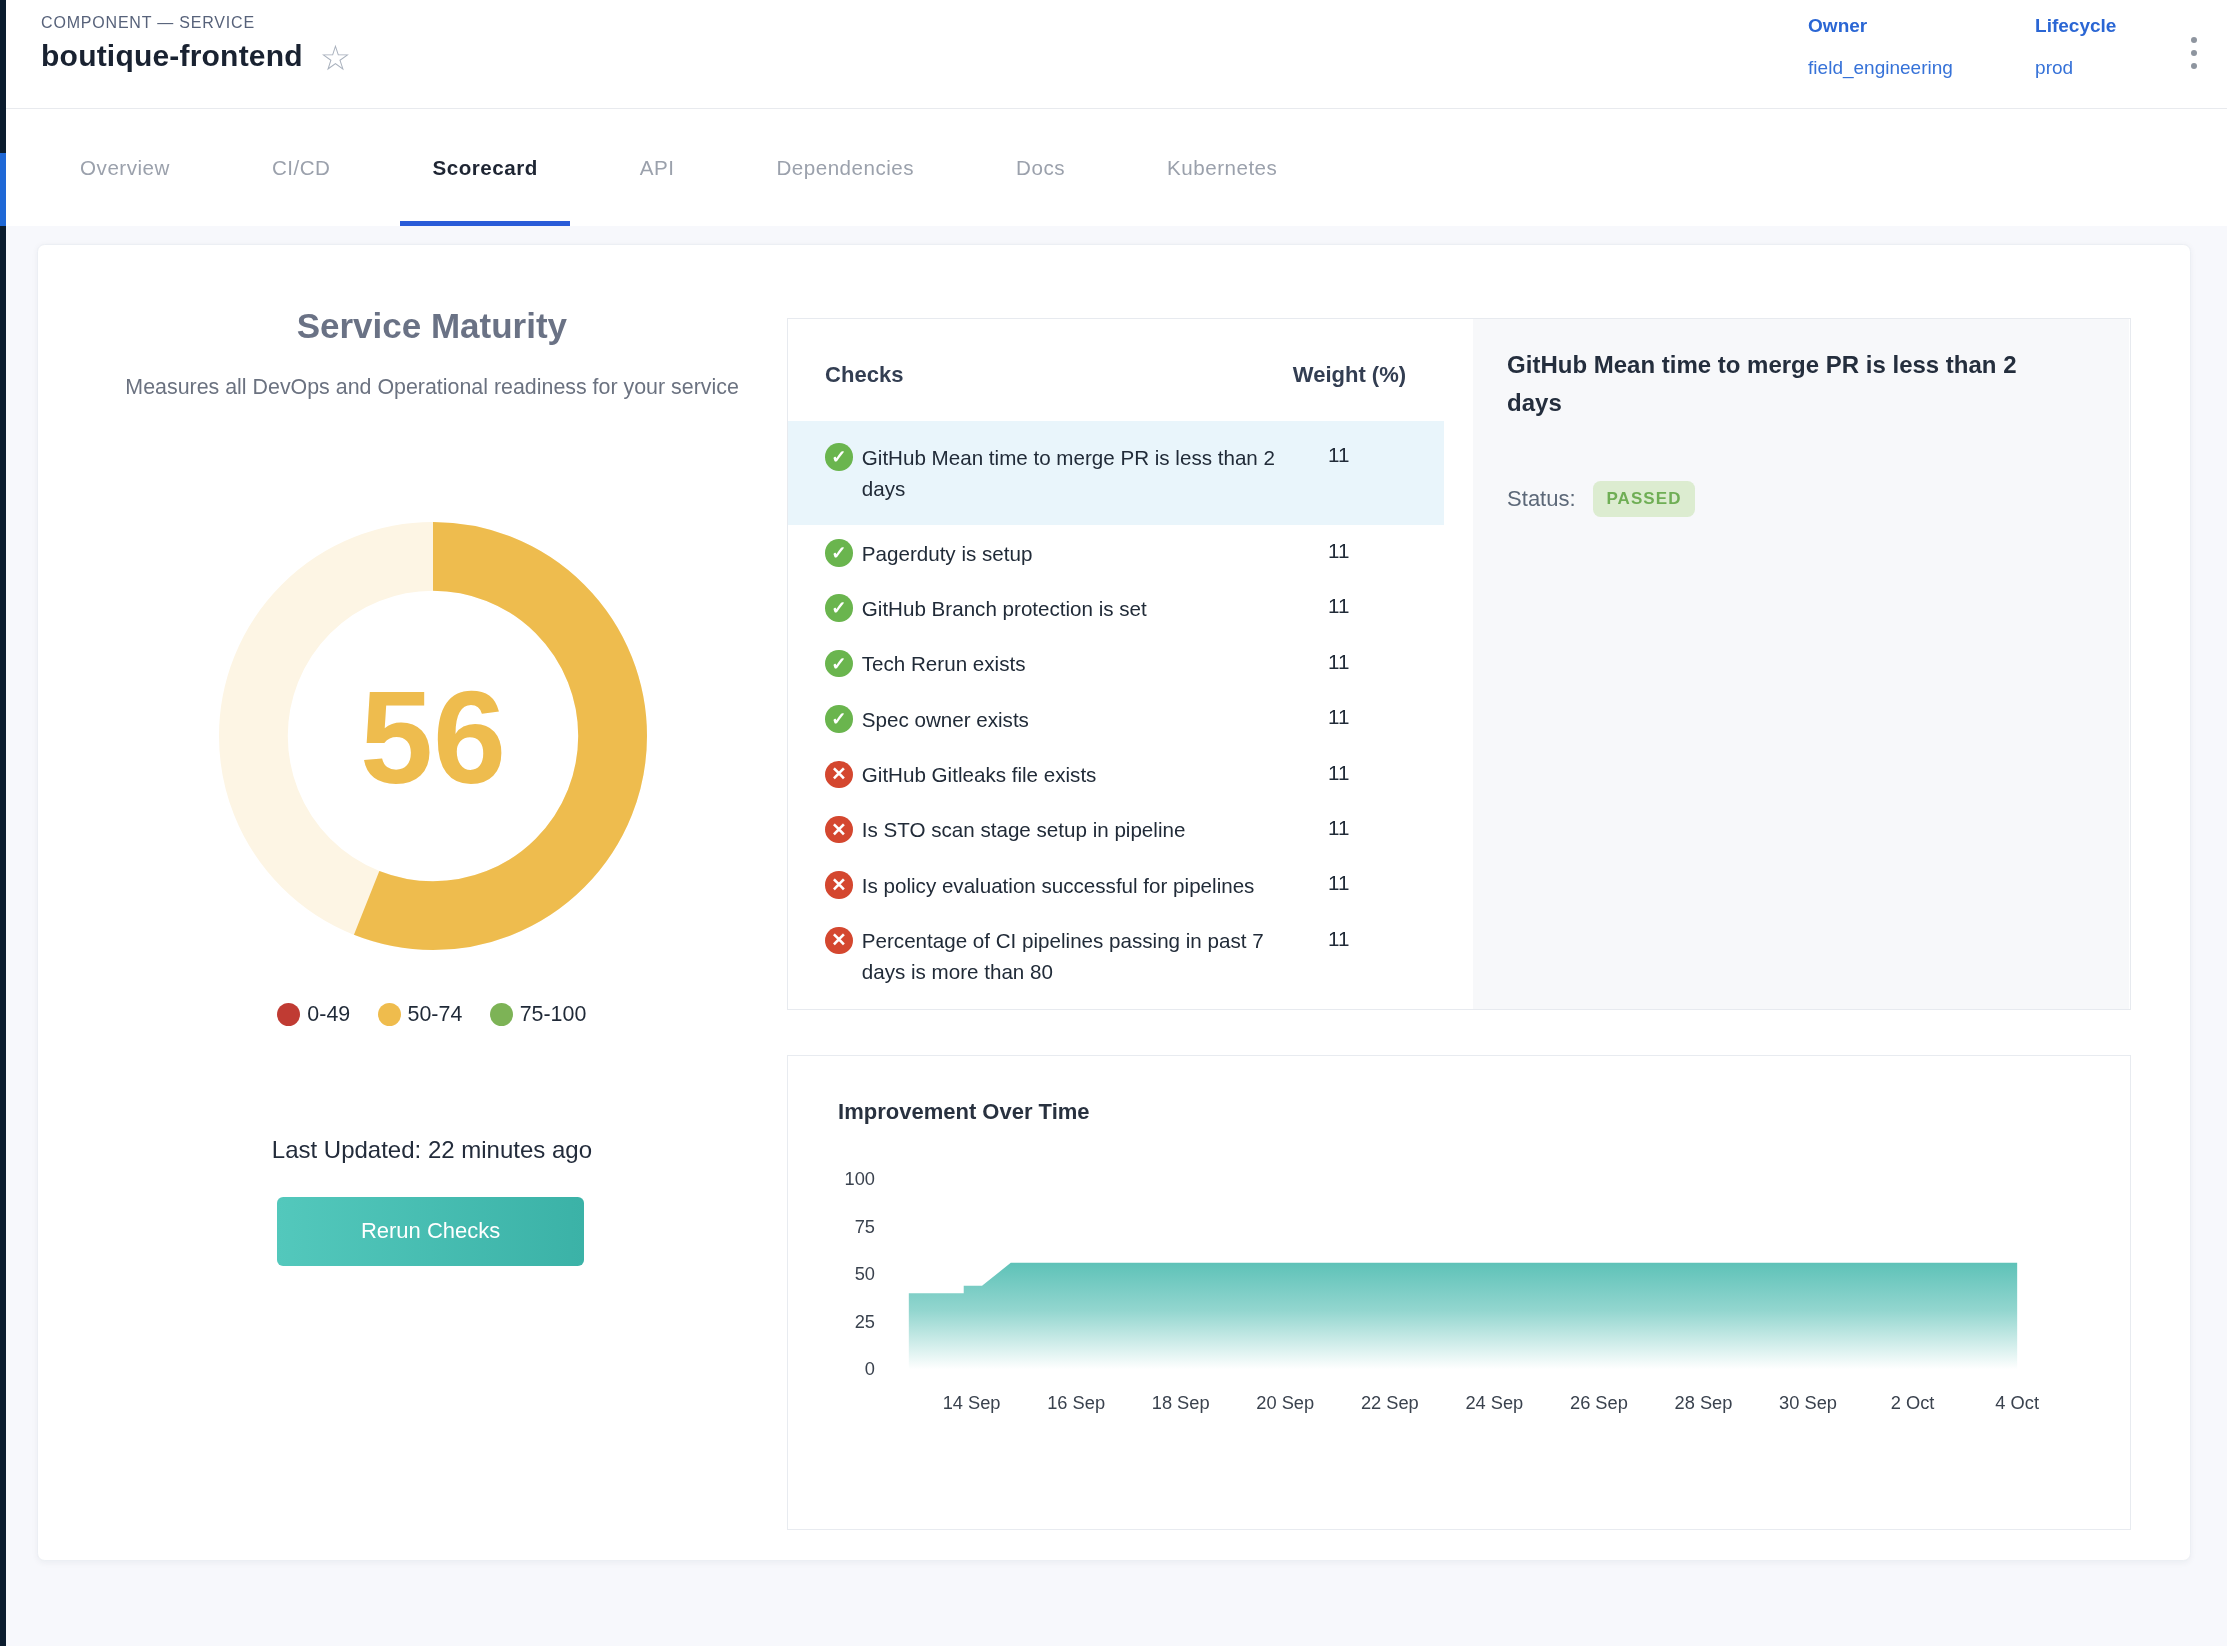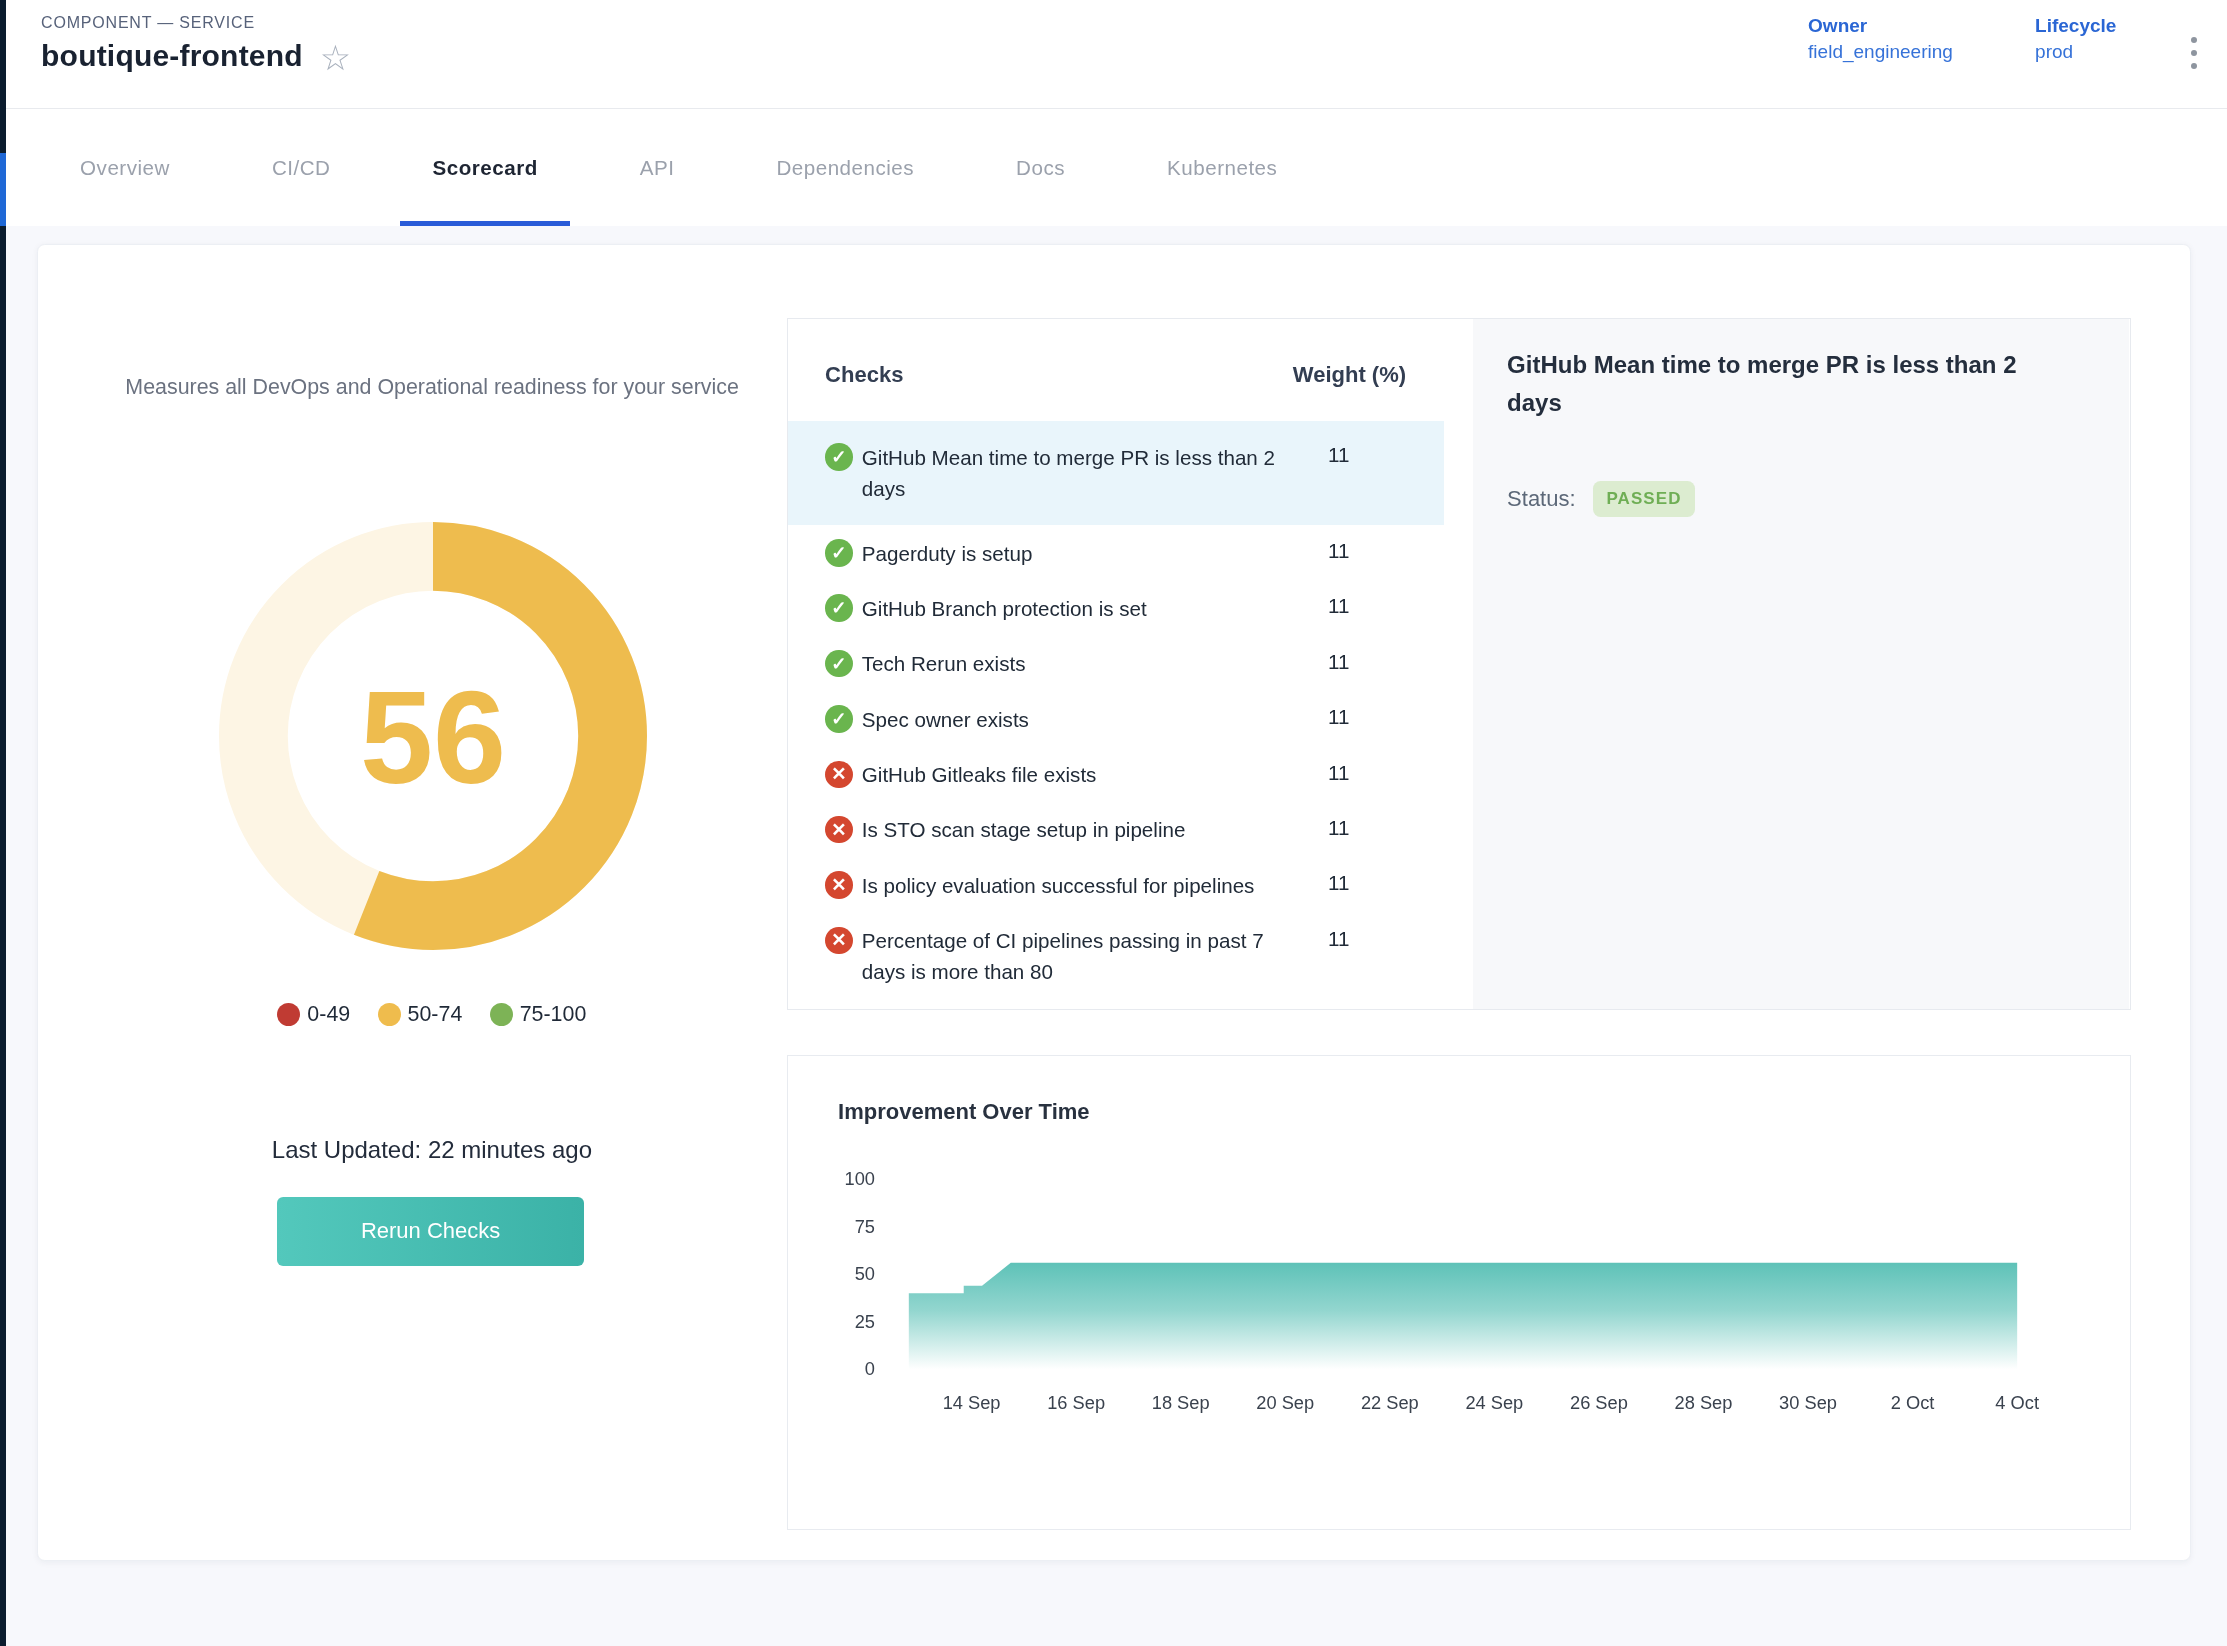--- a/index.html
+++ b/index.html
@@ -15,7 +15,7 @@
   .entity-title-row{position:absolute;left:35px;top:38px;display:flex;align-items:center;gap:17px;}
   .entity-title{font-size:30px;font-weight:700;color:#192231;letter-spacing:0.2px;}
   .star{font-size:35px;line-height:1;color:#a9b1bd;cursor:pointer;margin-top:1.5px;}
-  .hmeta{position:absolute;top:15.3px;display:flex;flex-direction:column;gap:4px;}
+  .hmeta{position:absolute;top:15.3px;display:flex;flex-direction:column;gap:20px;}
   .hmeta .lab{font-size:19px;font-weight:700;color:#2a66d4;}
   .hmeta .val{font-size:19px;color:#3672d8;}
   .kebab{position:absolute;left:2180px;top:32px;display:flex;flex-direction:column;gap:6.9px;padding:4.6px;cursor:pointer;}

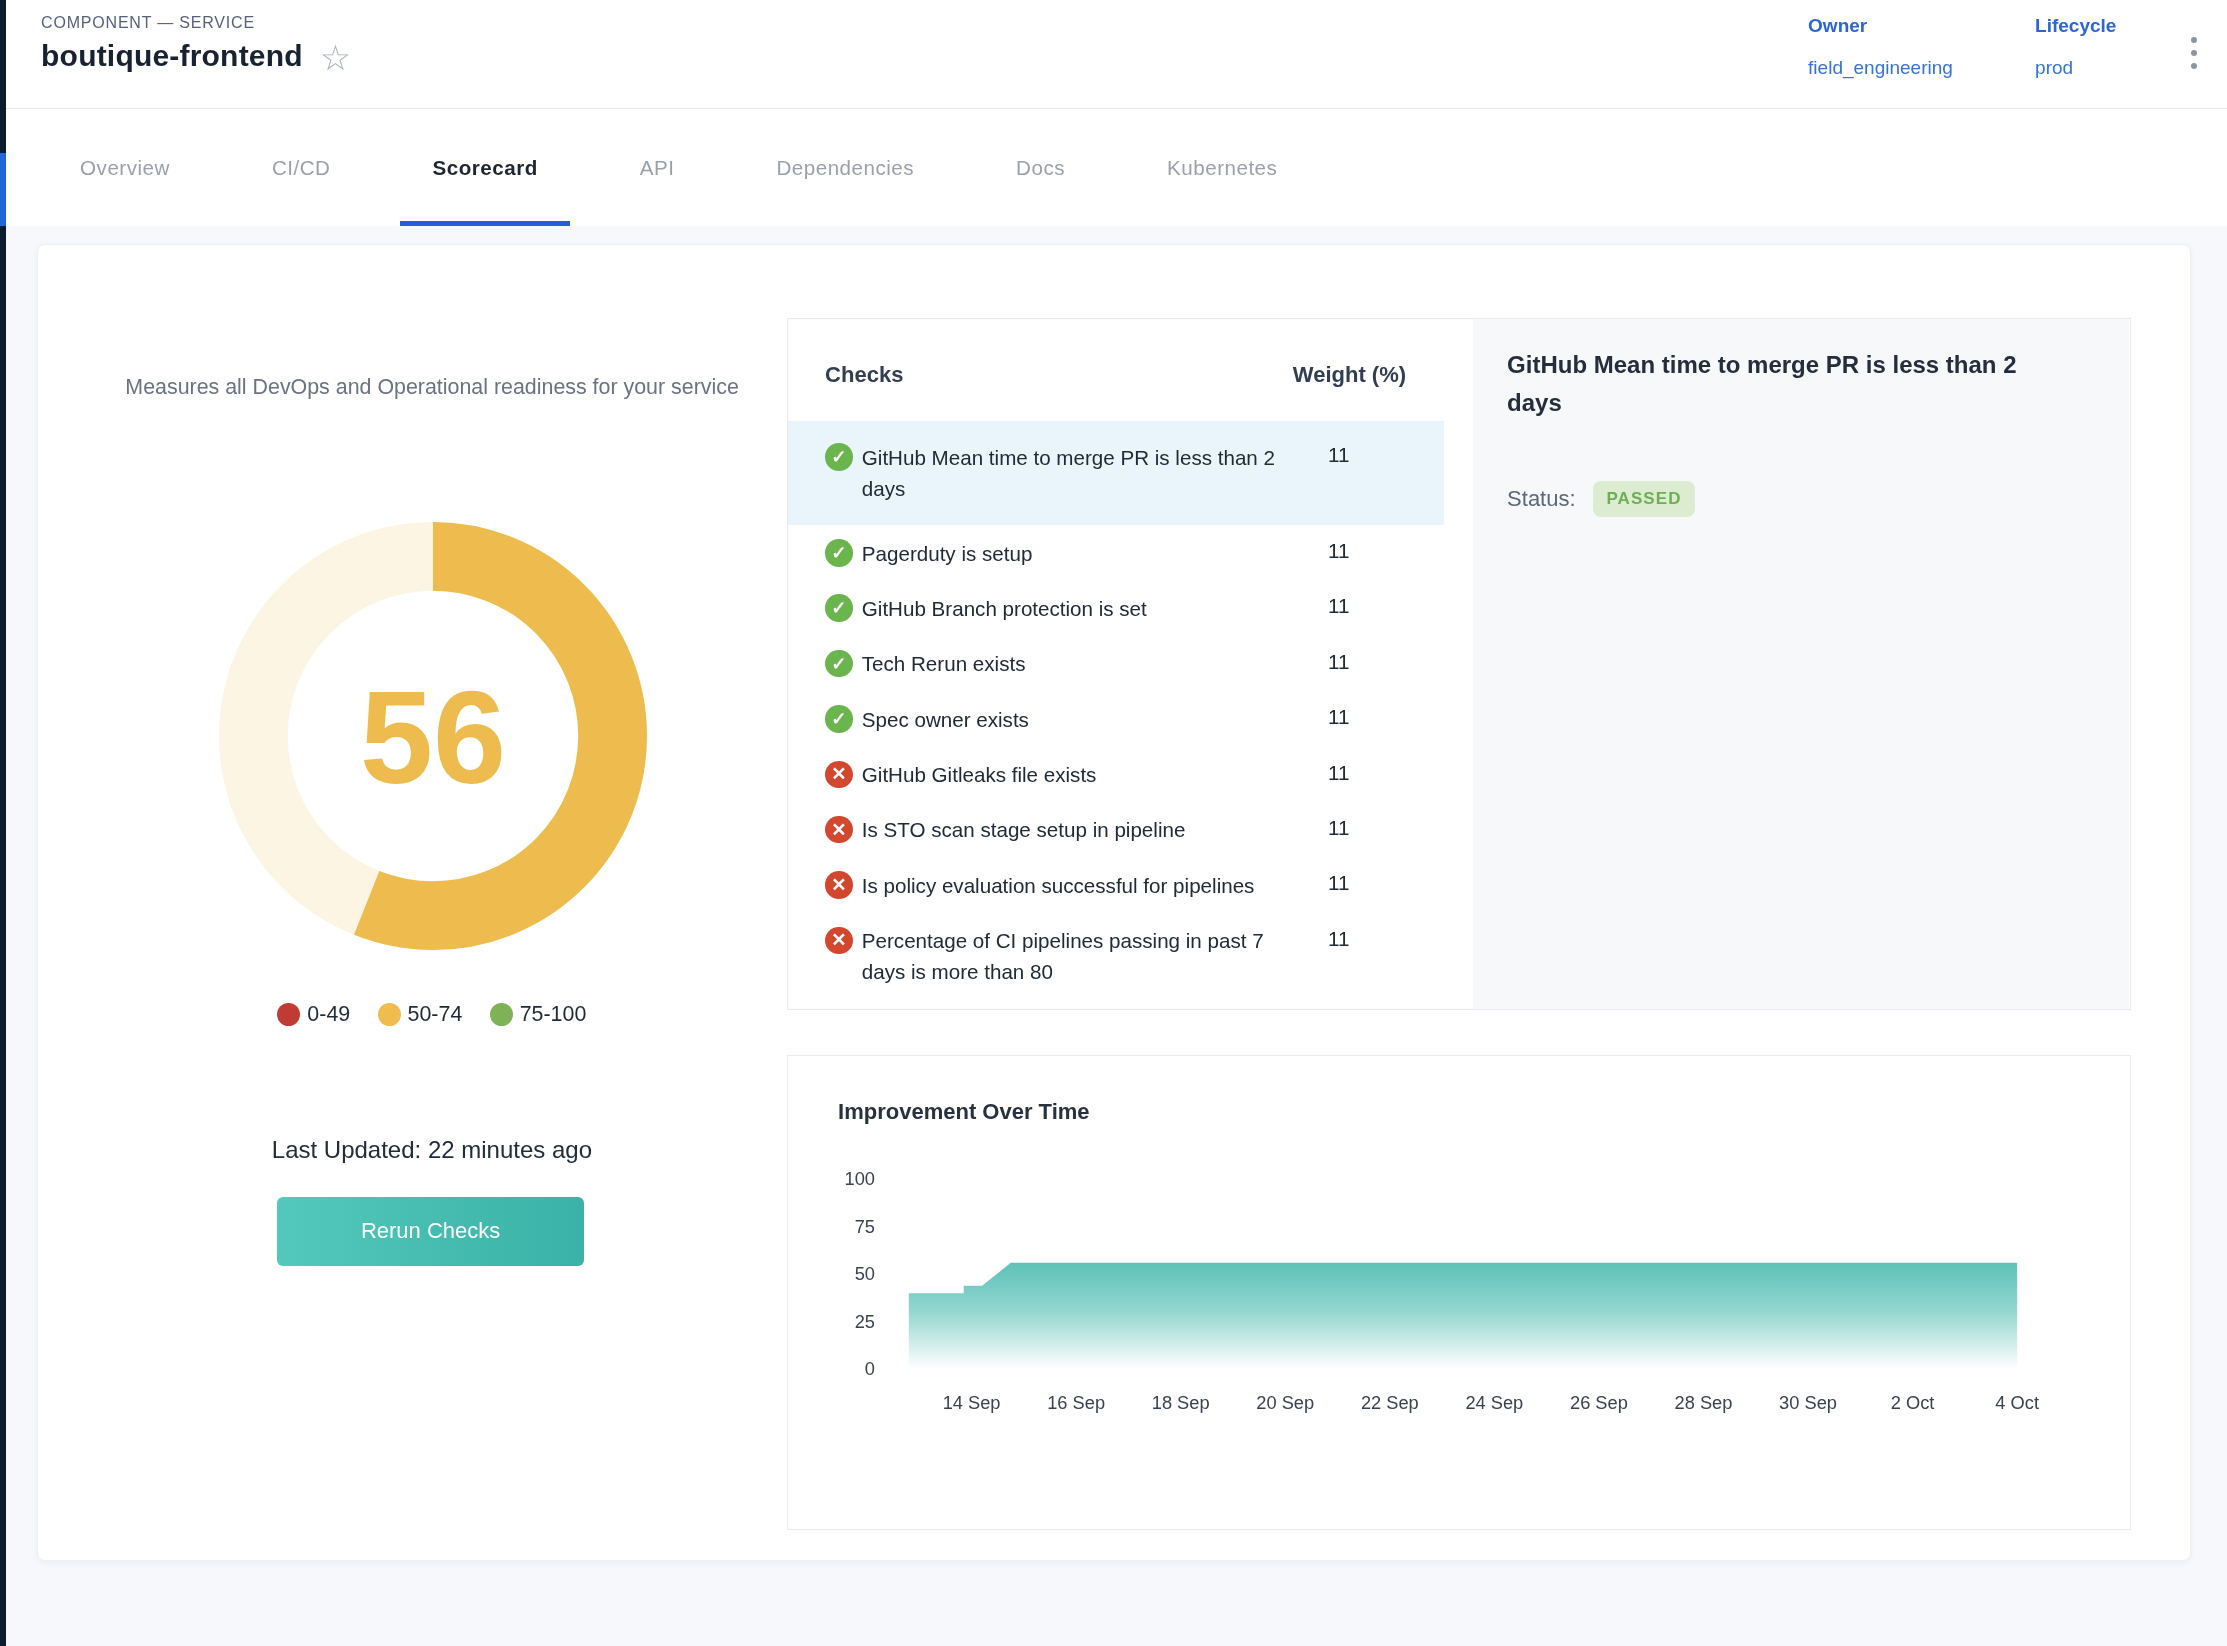--- a/index.html
+++ b/index.html
@@ -112,6 +112,7 @@
   <div class="content">
     <div class="card">
 
+      <div class="sm-title">Service Maturity</div>
       <div class="sm-sub">Measures all DevOps and Operational readiness for your service</div>
 
       <div class="donut-wrap">

